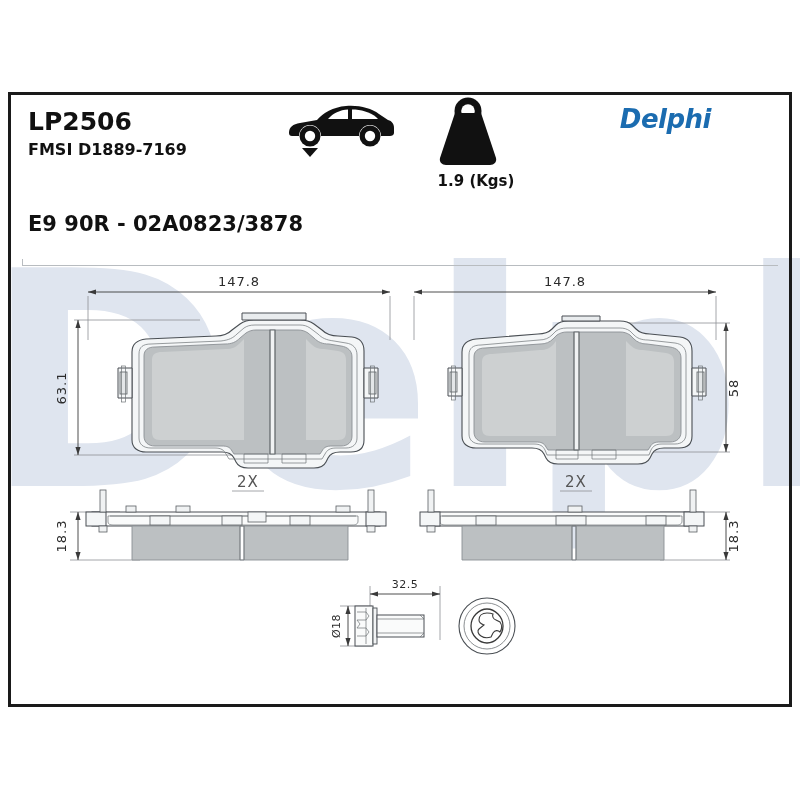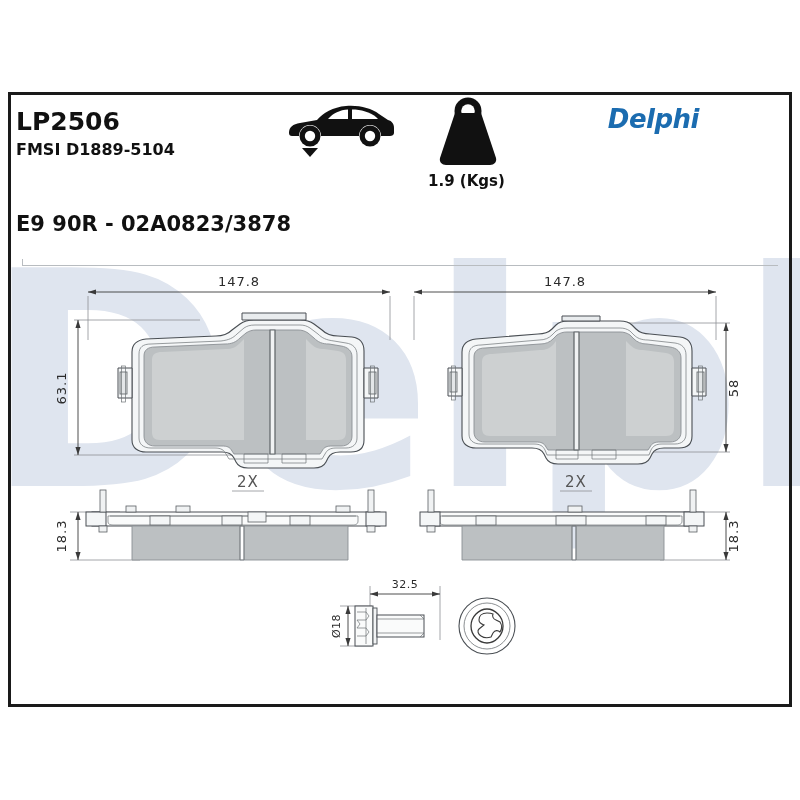--- a/index.html
+++ b/index.html
@@ -55,7 +55,7 @@
   
   #header {
     position: absolute;
-    left: 8px;
+    left: 20px;
     top: 92px;
     width: 688px;
     height: 173px;

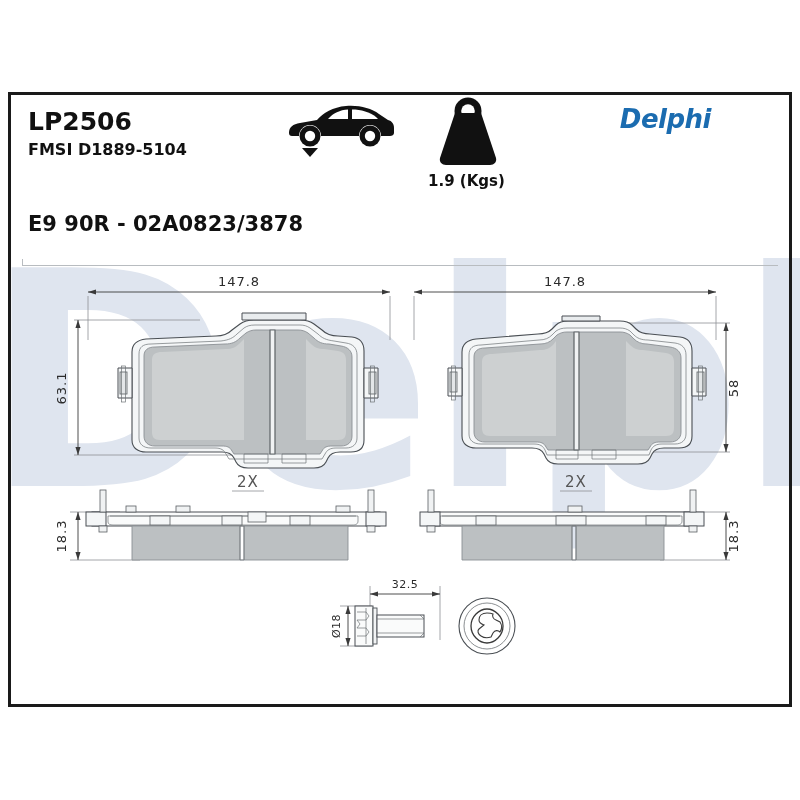--- a/index.html
+++ b/index.html
@@ -204,7 +204,7 @@
   <div id="header">
 
     <div id="part-number">LP2506</div>
-    <div id="fmsi-code">FMSI D1889-5104</div>
+    <div id="fmsi-code">FMSI D1889-7169</div>
     <div id="homologation">E9 90R - 02A0823/3878</div>
 
     <div id="brand-logo" style="color: rgb(27, 108, 176);">Delphi</div>

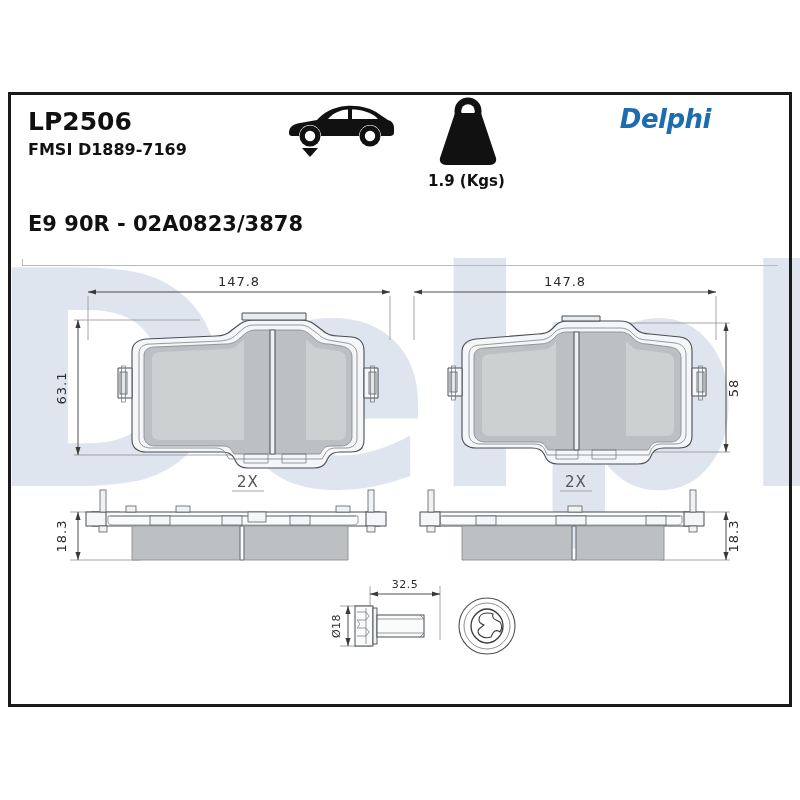--- a/index.html
+++ b/index.html
@@ -124,6 +124,7 @@
     left: 0px;
     top: 76px;
     width: 96px;
+    text-align: center;
     font-size: 15px;
     font-weight: 700;
     color: #111111;

